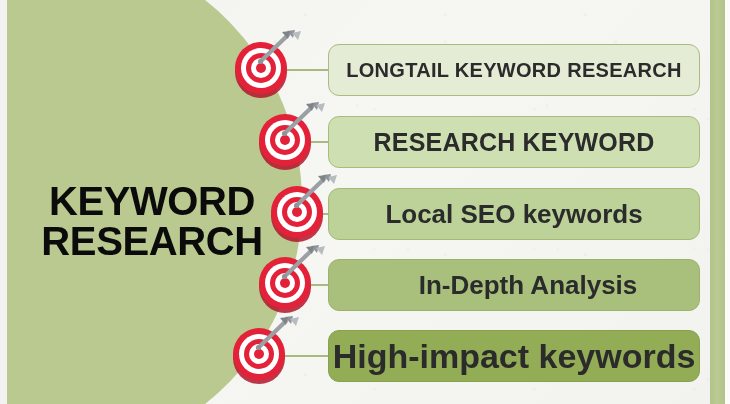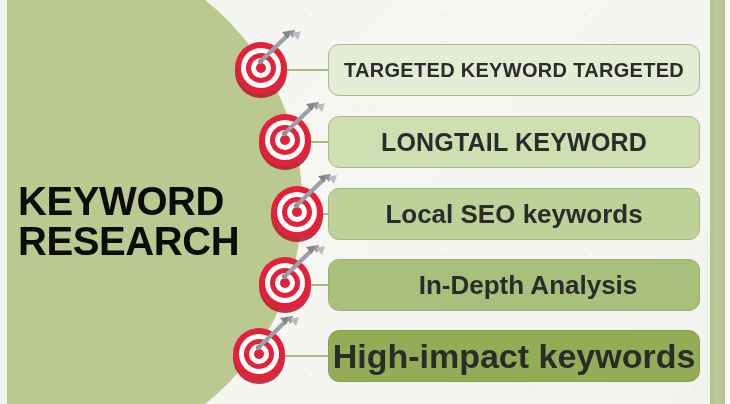--- a/index.html
+++ b/index.html
@@ -242,7 +242,7 @@
 
   <div id="boxes">
       <div class="label-box" style="top: 44px; background: rgb(228, 236, 214); border: 1.5px solid rgb(169, 187, 127);">
-        <span style="font-size: 20px; letter-spacing: 0.3px; color: rgb(43, 43, 43);">TARGETED KEYWORD TARGETED</span>
+        <span style="font-size: 20px; letter-spacing: 0.3px; color: rgb(43, 43, 43);">LONGTAIL KEYWORD RESEARCH</span>
       </div>
       <div class="label-box" style="top: 116px; background: rgb(206, 223, 178); border: 1.5px solid rgb(169, 187, 127);">
         <span style="font-size: 25px; letter-spacing: 0.2px; color: rgb(43, 43, 43);">LONGTAIL KEYWORD</span>

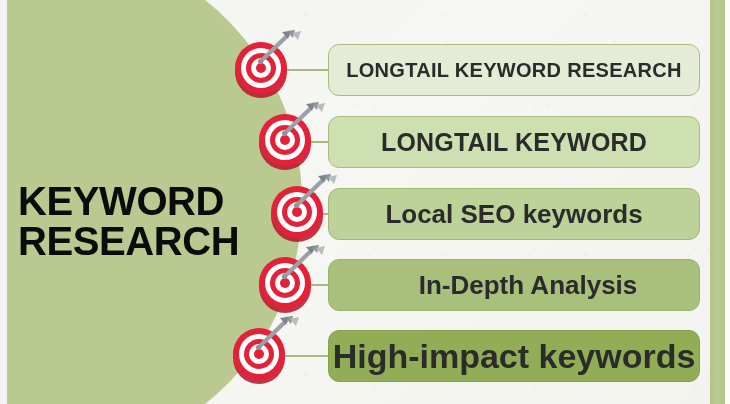--- a/index.html
+++ b/index.html
@@ -245,7 +245,7 @@
         <span style="font-size: 20px; letter-spacing: 0.3px; color: rgb(43, 43, 43);">LONGTAIL KEYWORD RESEARCH</span>
       </div>
       <div class="label-box" style="top: 116px; background: rgb(206, 223, 178); border: 1.5px solid rgb(169, 187, 127);">
-        <span style="font-size: 25px; letter-spacing: 0.2px; color: rgb(43, 43, 43);">LONGTAIL KEYWORD</span>
+        <span style="font-size: 25px; letter-spacing: 0.2px; color: rgb(43, 43, 43);">RESEARCH KEYWORD</span>
       </div>
       <div class="label-box" style="top: 188px; background: rgb(188, 210, 153); border: 1.5px solid rgb(164, 185, 116);">
         <span style="font-size: 26px; letter-spacing: 0px; color: rgb(43, 43, 43);">Local SEO keywords</span>

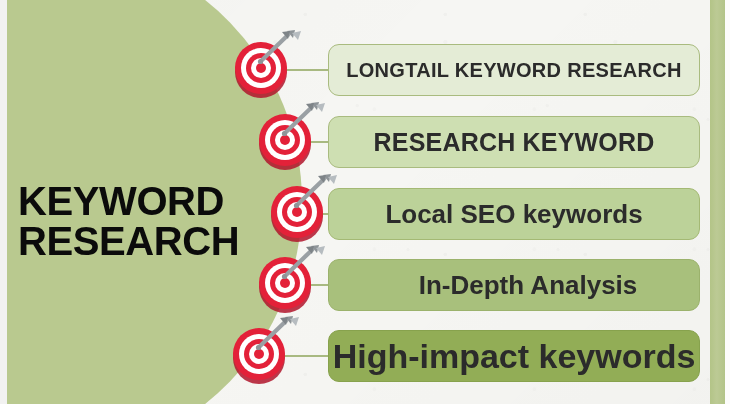--- a/index.html
+++ b/index.html
@@ -76,6 +76,7 @@
     letter-spacing: -0.4px;
     text-transform: uppercase;
     white-space: pre-line;
+    text-align: center;
   }
 
   

